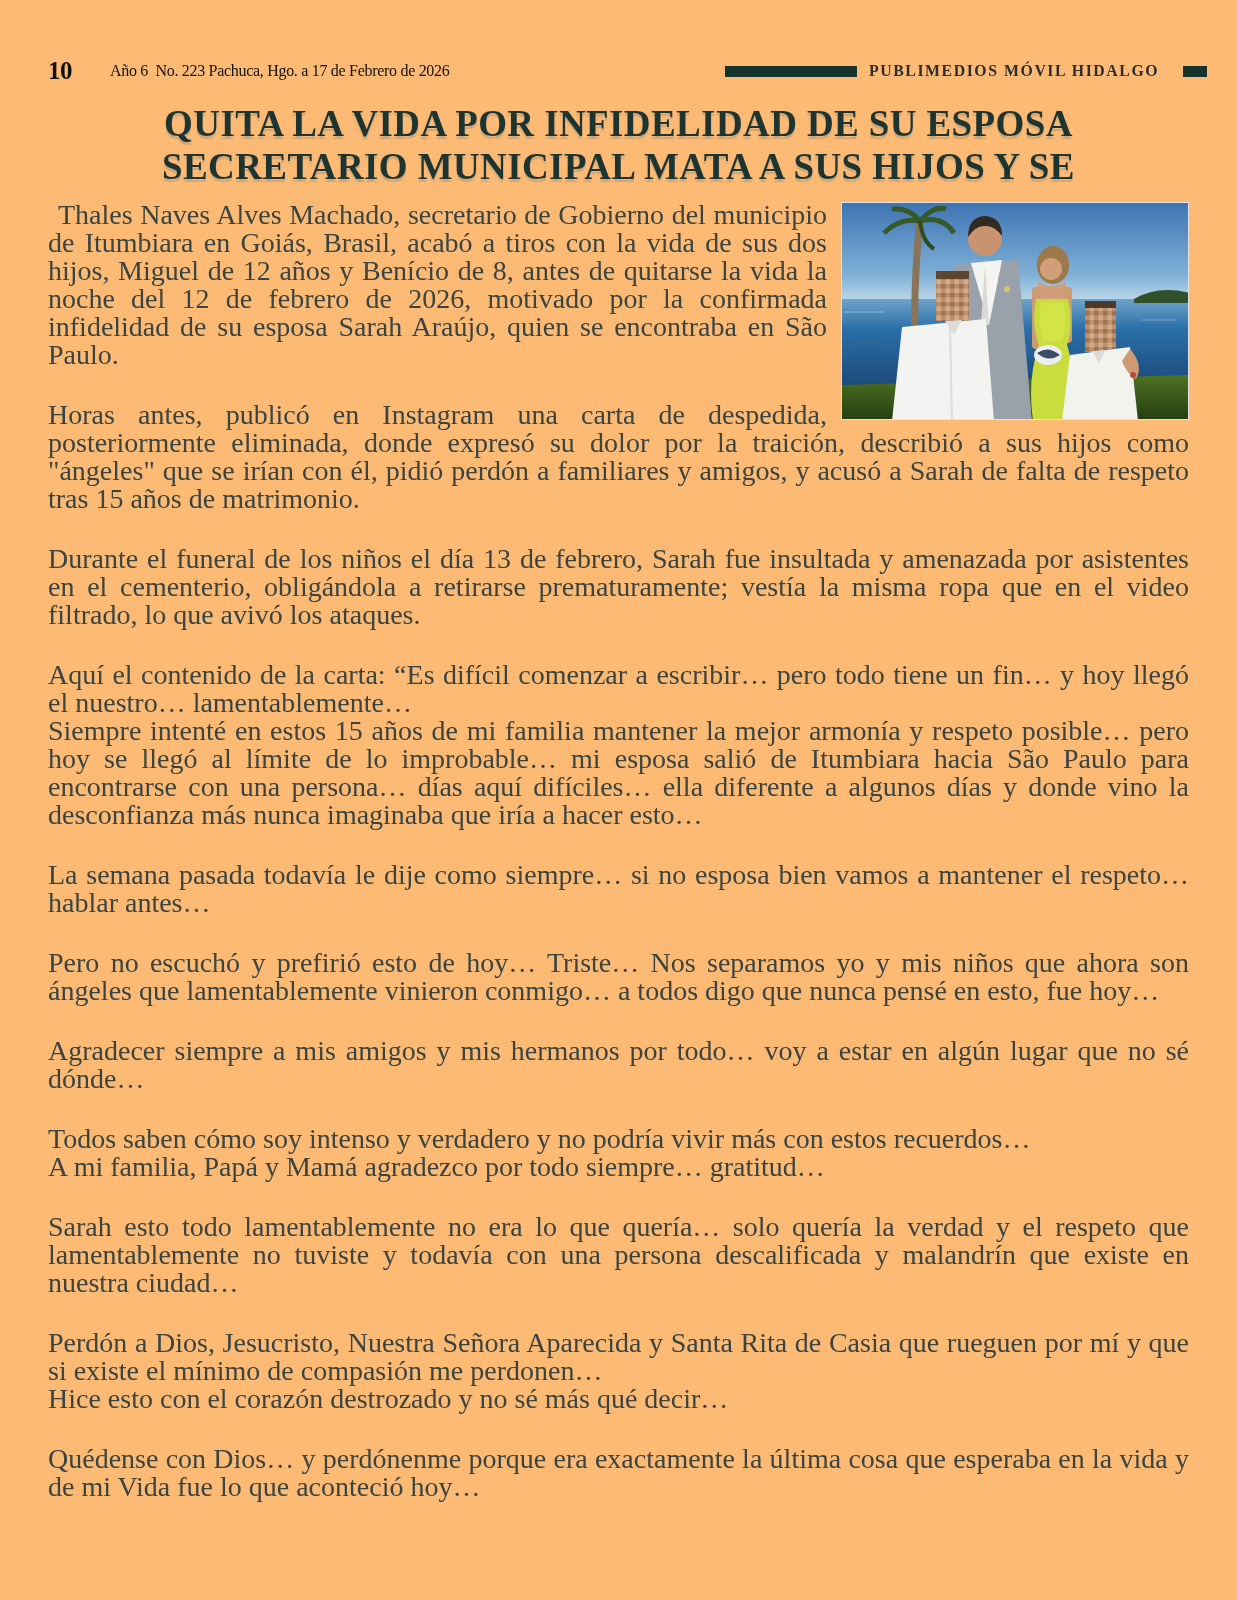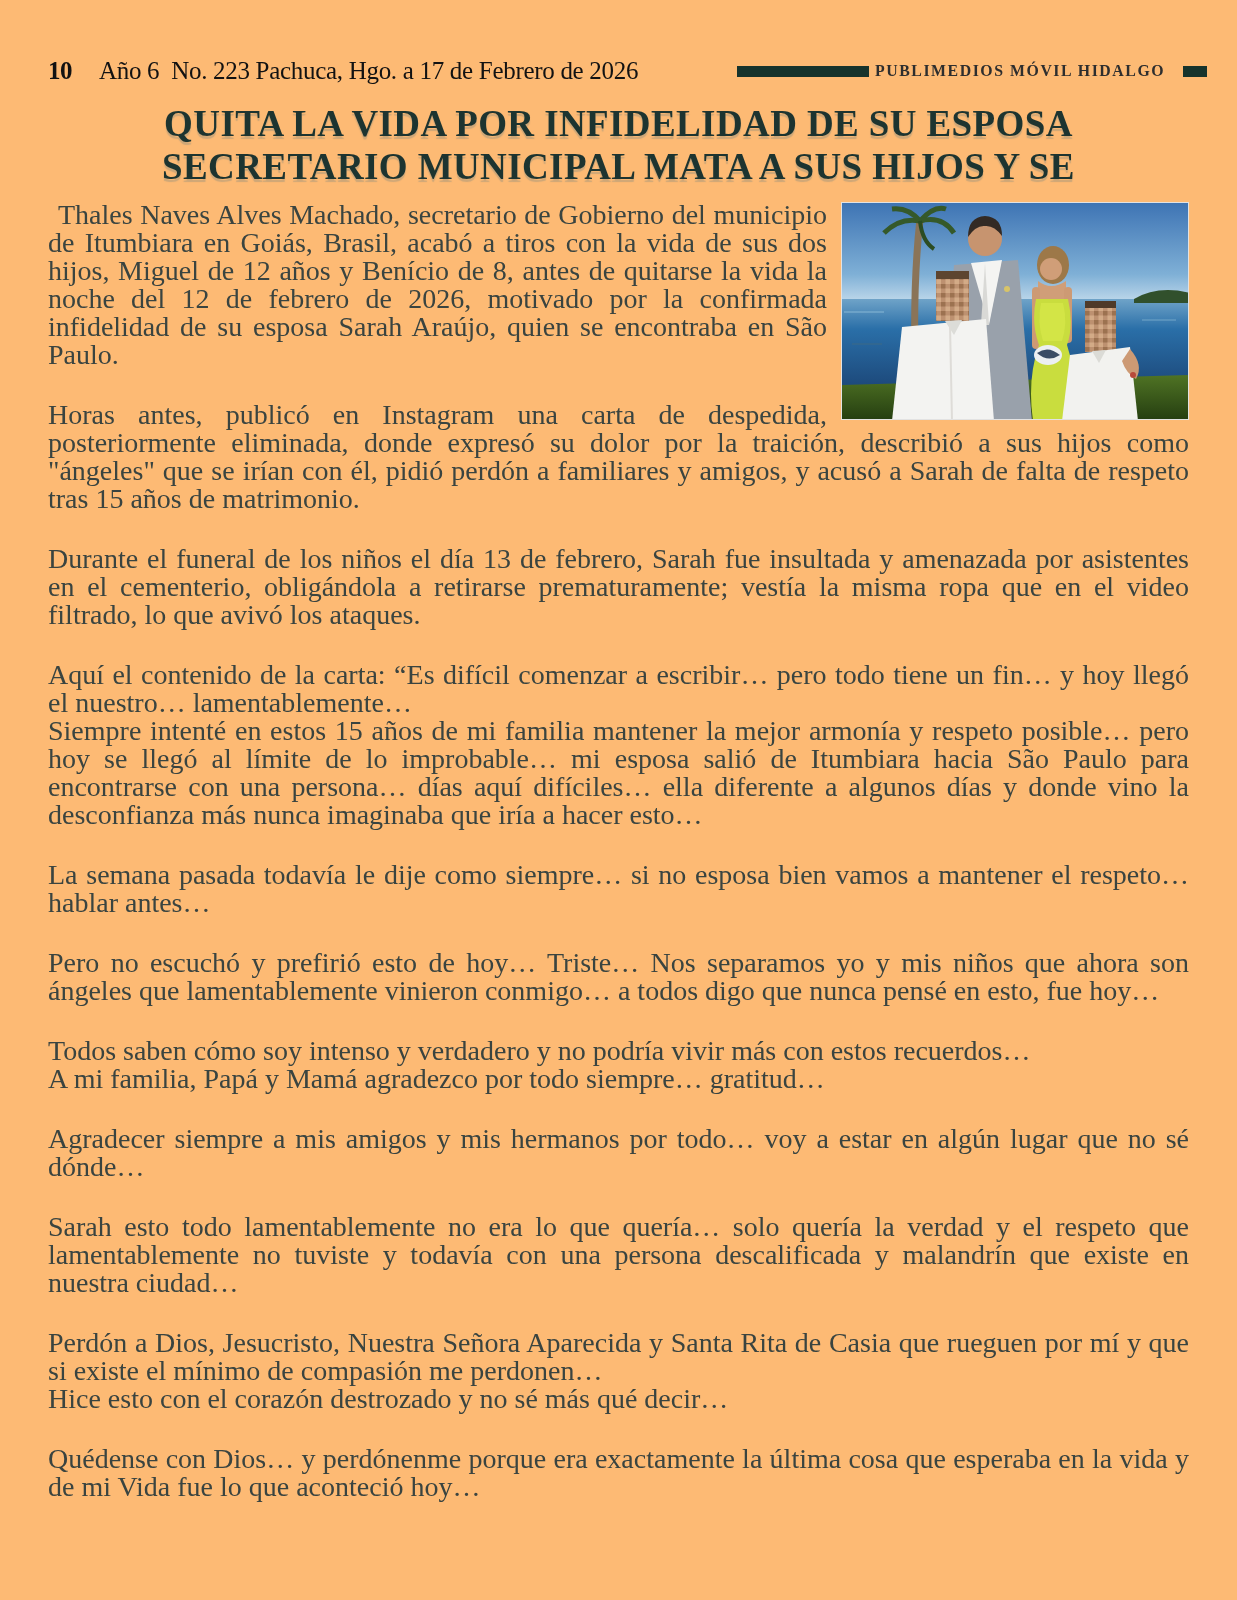--- a/index.html
+++ b/index.html
@@ -28,8 +28,8 @@
     letter-spacing:-0.5px;
   }
   .masthead{
-    font-size:25px;color:var(--header-text);
-    margin-left:27px;letter-spacing:-0.3px;white-space:pre;
+    font-size:16px;color:var(--header-text);
+    margin-left:38px;letter-spacing:-0.3px;white-space:pre;
   }
   .logo{
     margin-left:auto;display:flex;align-items:center;gap:6px;

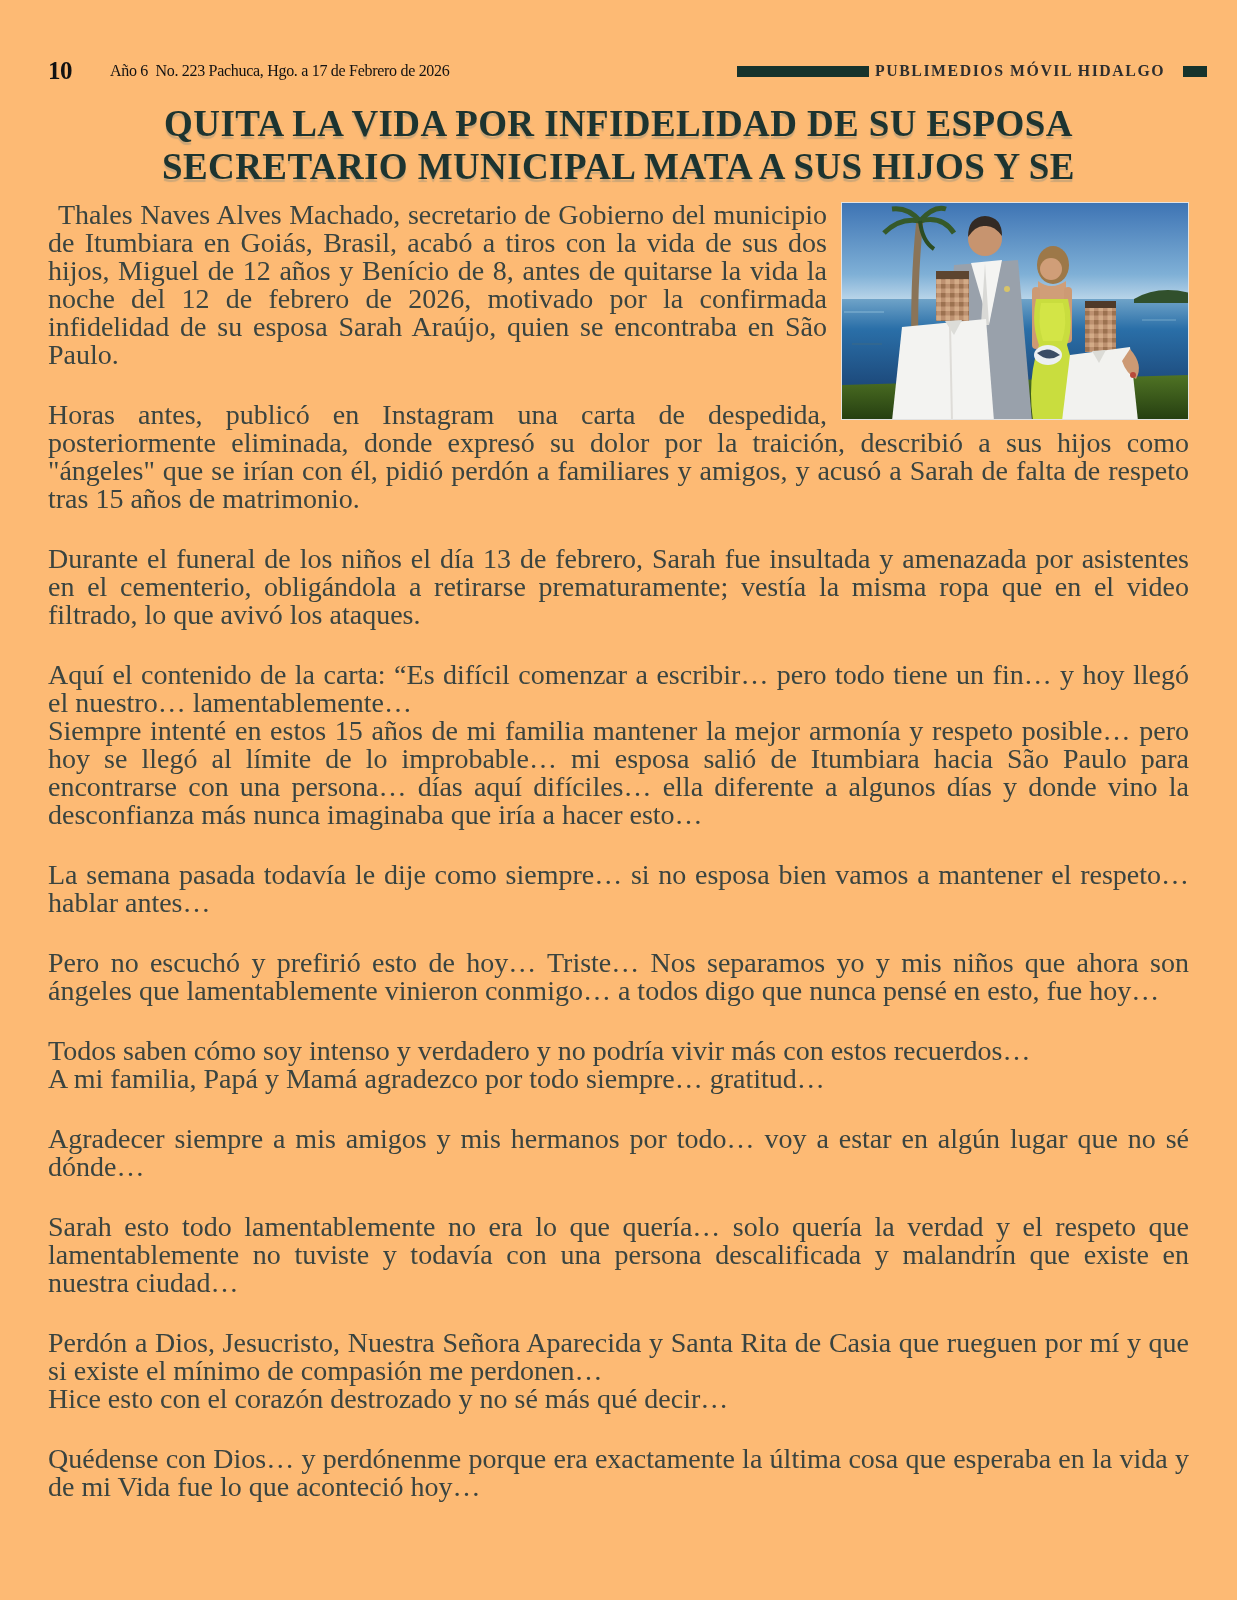--- a/index.html
+++ b/index.html
@@ -32,7 +32,7 @@
     margin-left:38px;letter-spacing:-0.3px;white-space:pre;
   }
   .logo{
-    margin-left:auto;display:flex;align-items:center;gap:6px;
+    margin-left:auto;display:flex;align-items:center;gap:12px;
   }
   .brand-bar{
     height:11px;background:var(--brand-bar);display:inline-block;

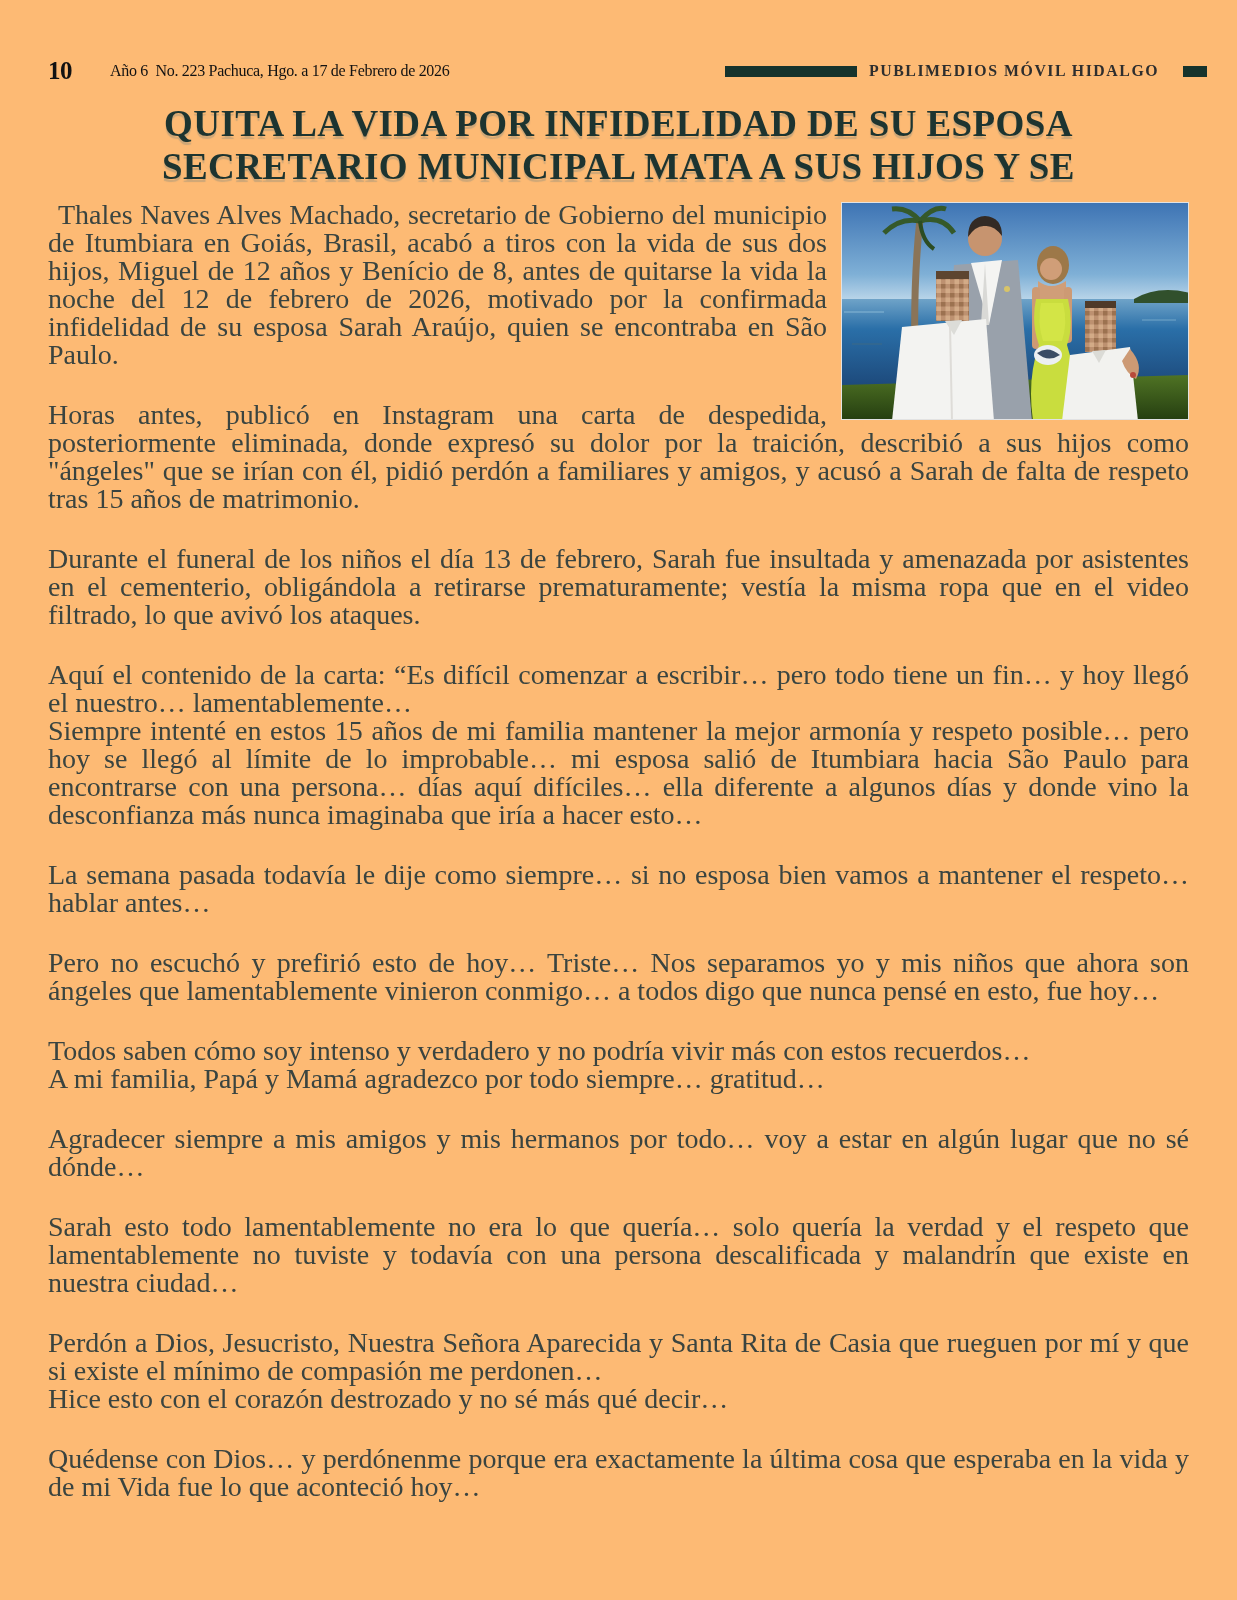--- a/index.html
+++ b/index.html
@@ -184,8 +184,8 @@
         <p>Aquí el contenido de la carta: “Es difícil comenzar a escribir… pero todo tiene un fin… y hoy llegó el nuestro… lamentablemente…<br>Siempre intenté en estos 15 años de mi familia mantener la mejor armonía y respeto posible… pero hoy se llegó al límite de lo improbable… mi esposa salió de Itumbiara hacia São Paulo para encontrarse con una persona… días aquí difíciles… ella diferente a algunos días y donde vino la desconfianza más nunca imaginaba que iría a hacer esto…</p>
         <p>La semana pasada todavía le dije como siempre… si no esposa bien vamos a mantener el respeto… hablar antes…</p>
         <p>Pero no escuchó y prefirió esto de hoy… Triste… Nos separamos yo y mis niños que ahora son ángeles que lamentablemente vinieron conmigo… a todos digo que nunca pensé en esto, fue hoy…</p>
+        <p>Agradecer siempre a mis amigos y mis hermanos por todo… voy a estar en algún lugar que no sé dónde…</p>
         <p>Todos saben cómo soy intenso y verdadero y no podría vivir más con estos recuerdos…<br>A mi familia, Papá y Mamá agradezco por todo siempre… gratitud…</p>
-        <p>Agradecer siempre a mis amigos y mis hermanos por todo… voy a estar en algún lugar que no sé dónde…</p>
         <p>Sarah esto todo lamentablemente no era lo que quería… solo quería la verdad y el respeto que lamentablemente no tuviste y todavía con una persona descalificada y malandrín que existe en nuestra ciudad…</p>
         <p>Perdón a Dios, Jesucristo, Nuestra Señora Aparecida y Santa Rita de Casia que rueguen por mí y que si existe el mínimo de compasión me perdonen…<br>Hice esto con el corazón destrozado y no sé más qué decir…</p>
         <p>Quédense con Dios… y perdónenme porque era exactamente la última cosa que esperaba en la vida y de mi Vida fue lo que aconteció hoy…</p>

